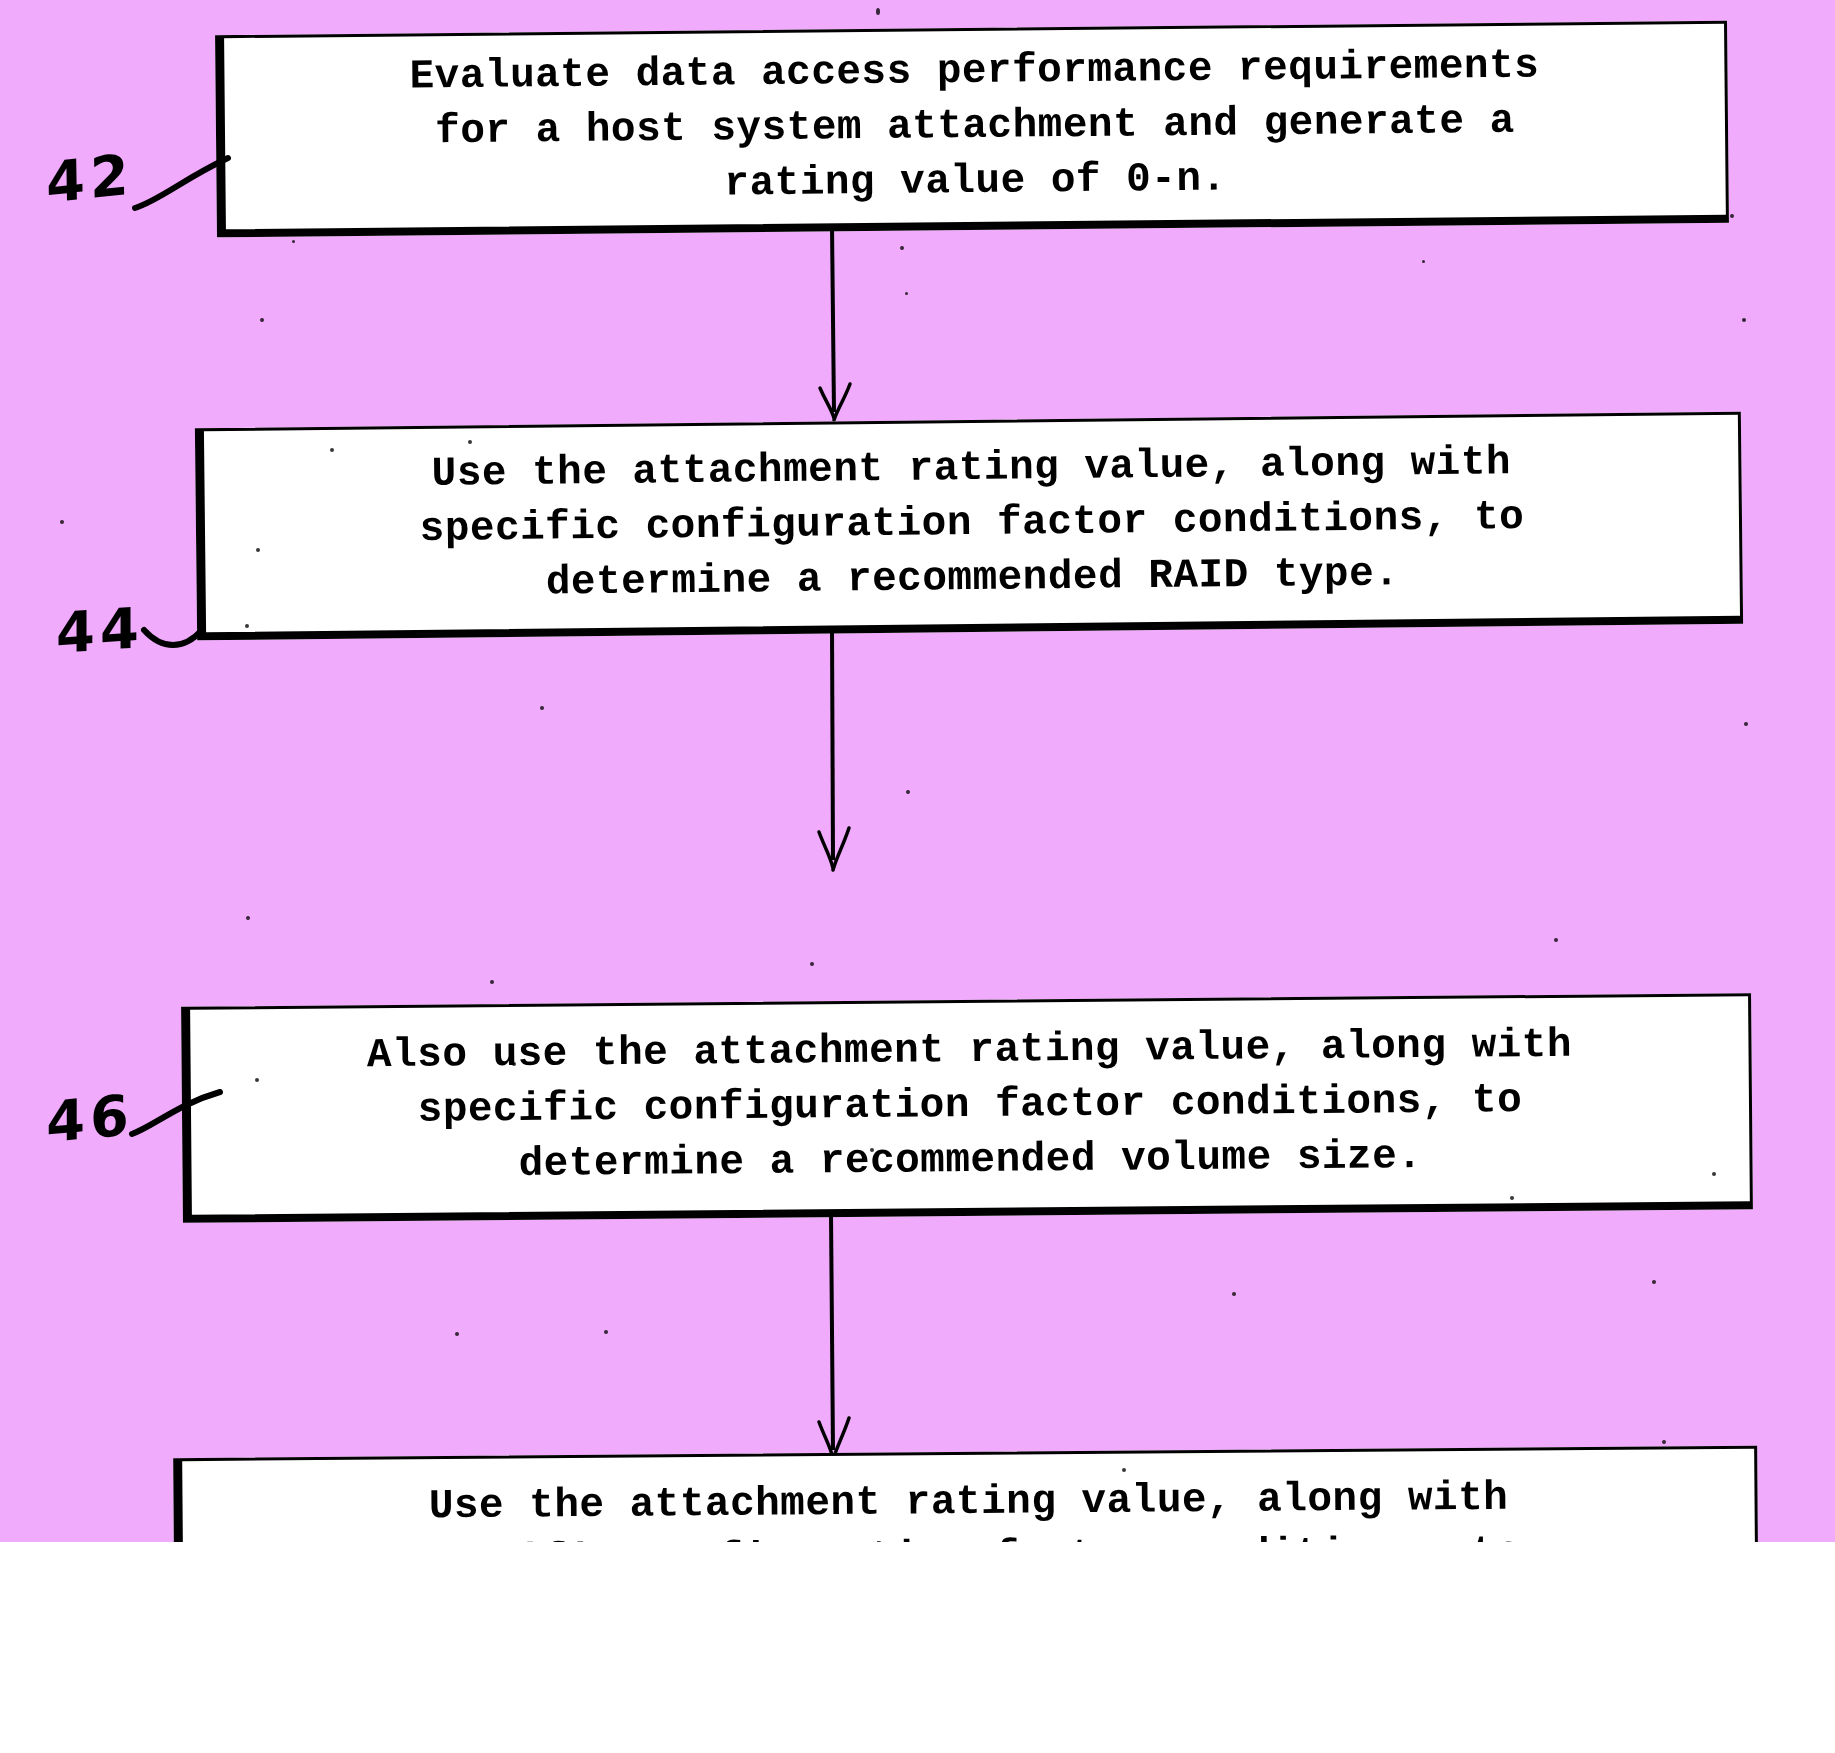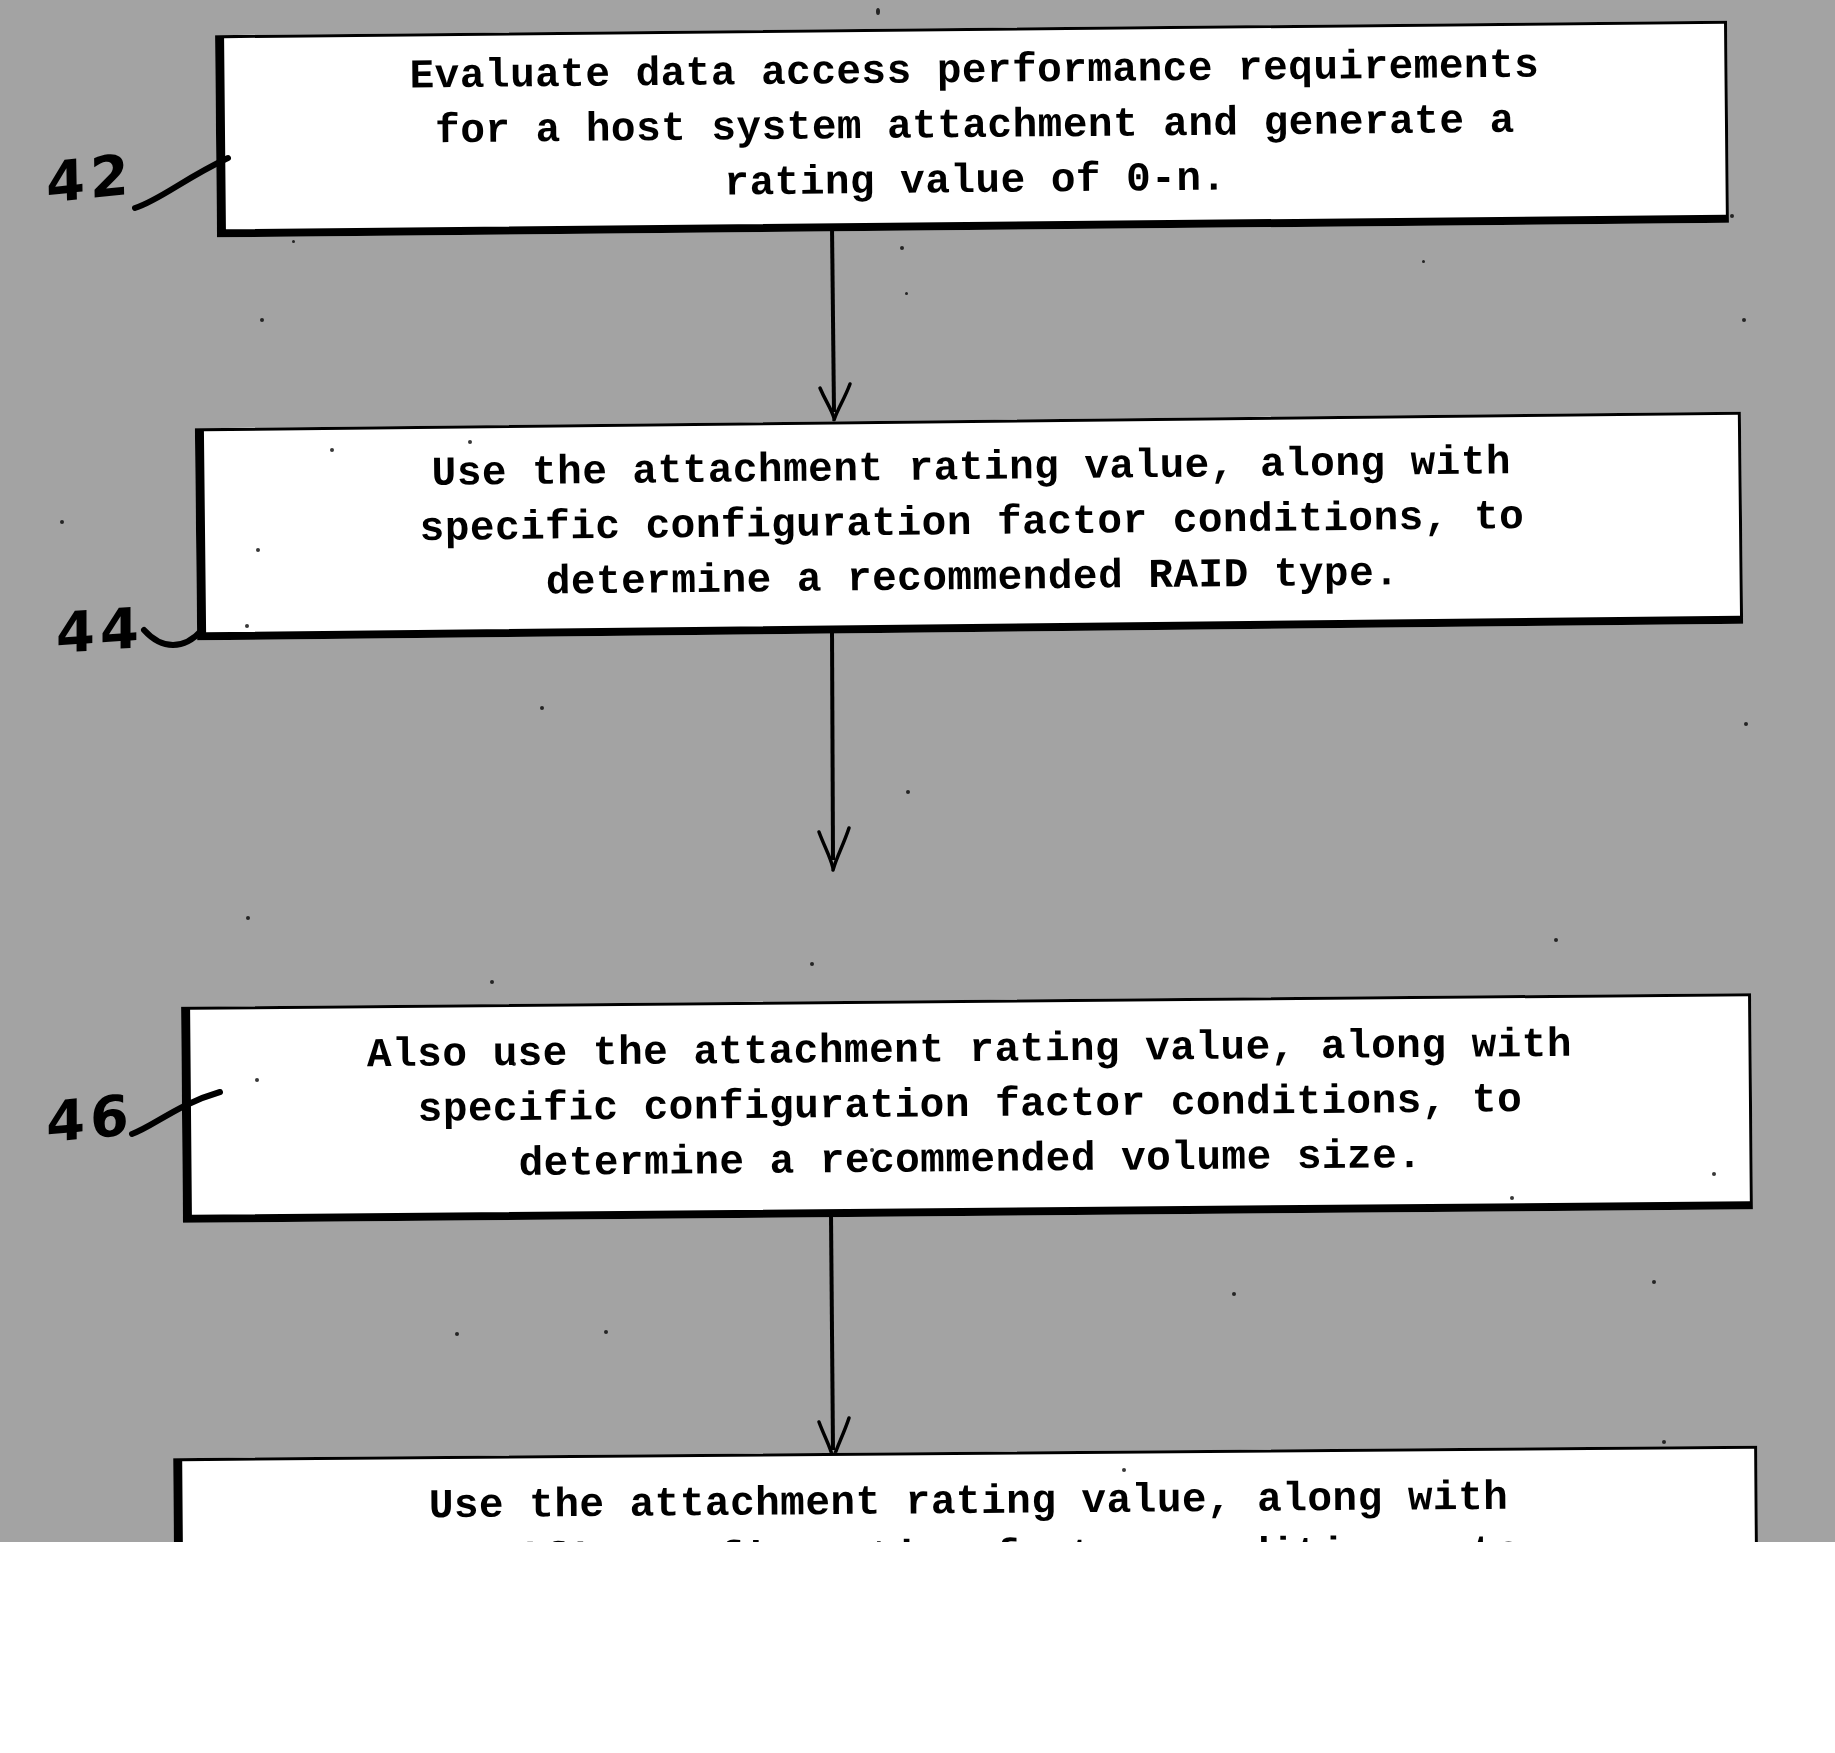--- a/index.html
+++ b/index.html
@@ -15,7 +15,7 @@
     position: relative;
     width: 1835px;
     height: 1542px;
-    background: #a3a3a3;
+    background: #f0abfc;
     overflow: hidden;
   }
 

